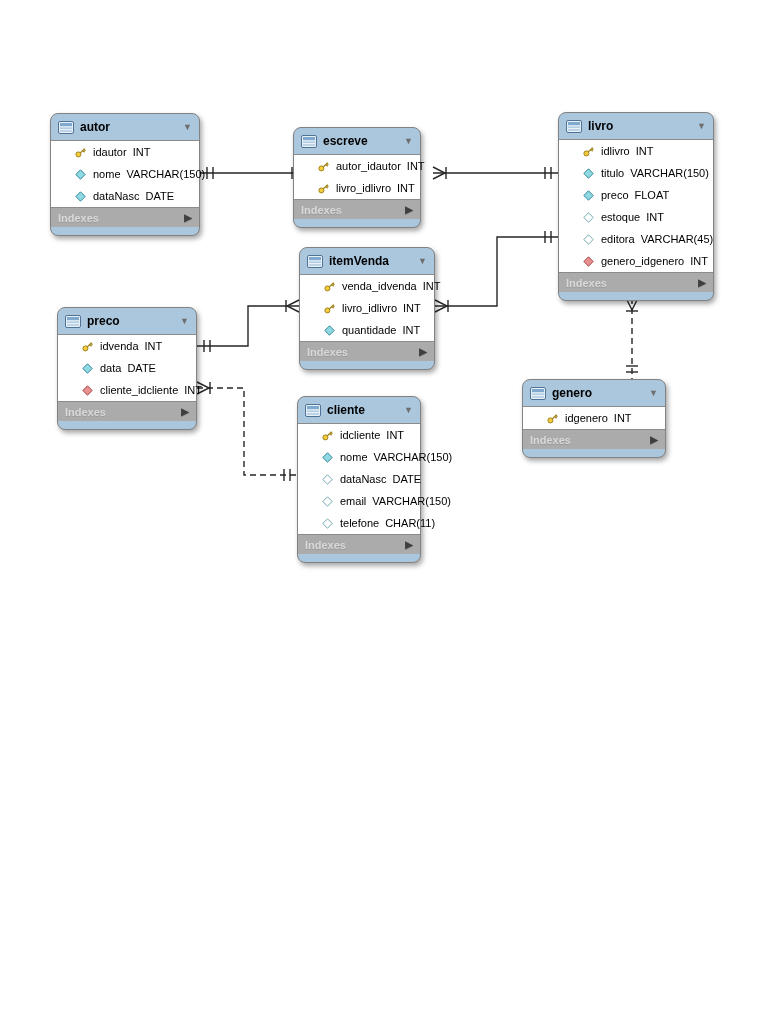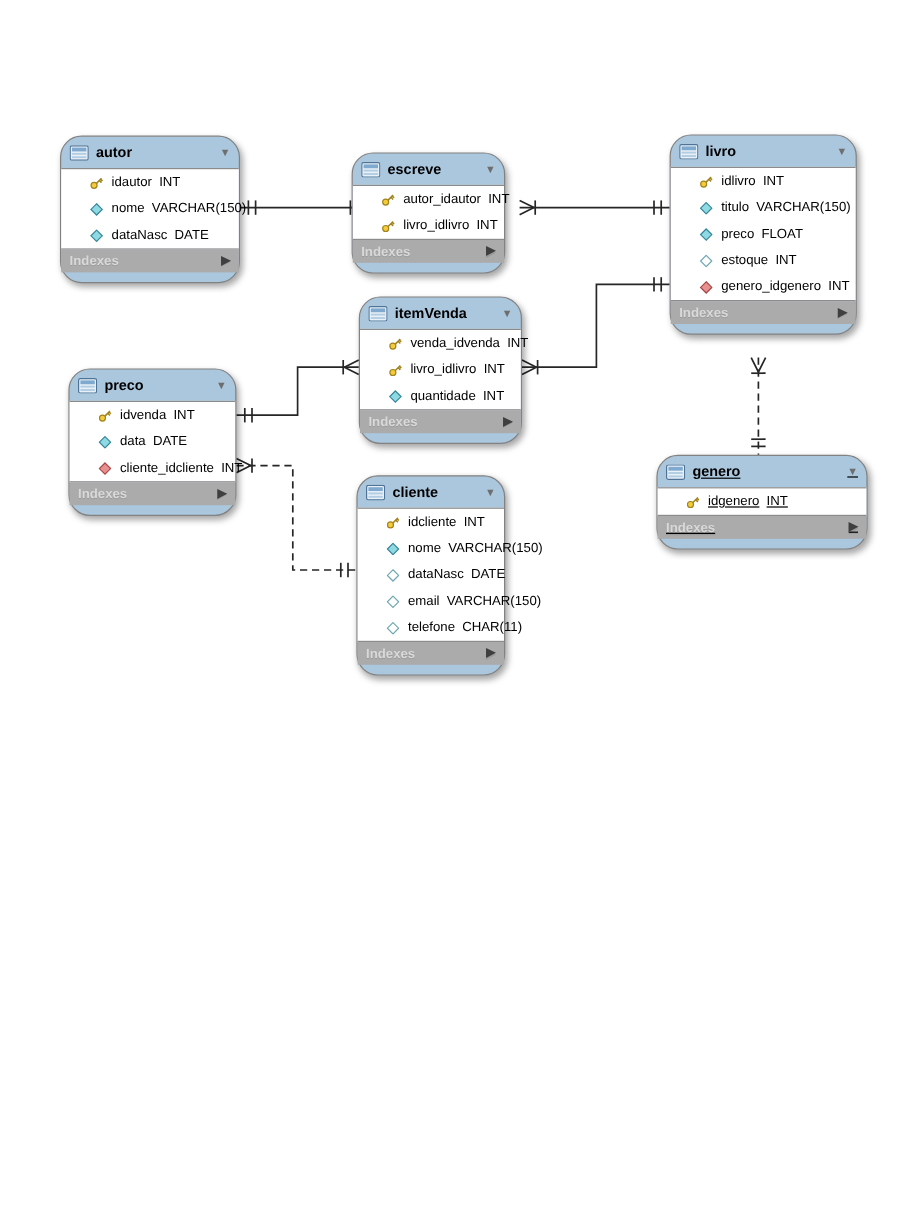--- a/index.html
+++ b/index.html
@@ -12,7 +12,7 @@
     position:absolute;z-index:2;
     background:#aac7de;
     border:1px solid #828282;
-    border-radius:18px;
+    border-radius:8px;
     box-shadow:2px 3px 5px rgba(0,0,0,0.35);
     box-sizing:border-box;
   }

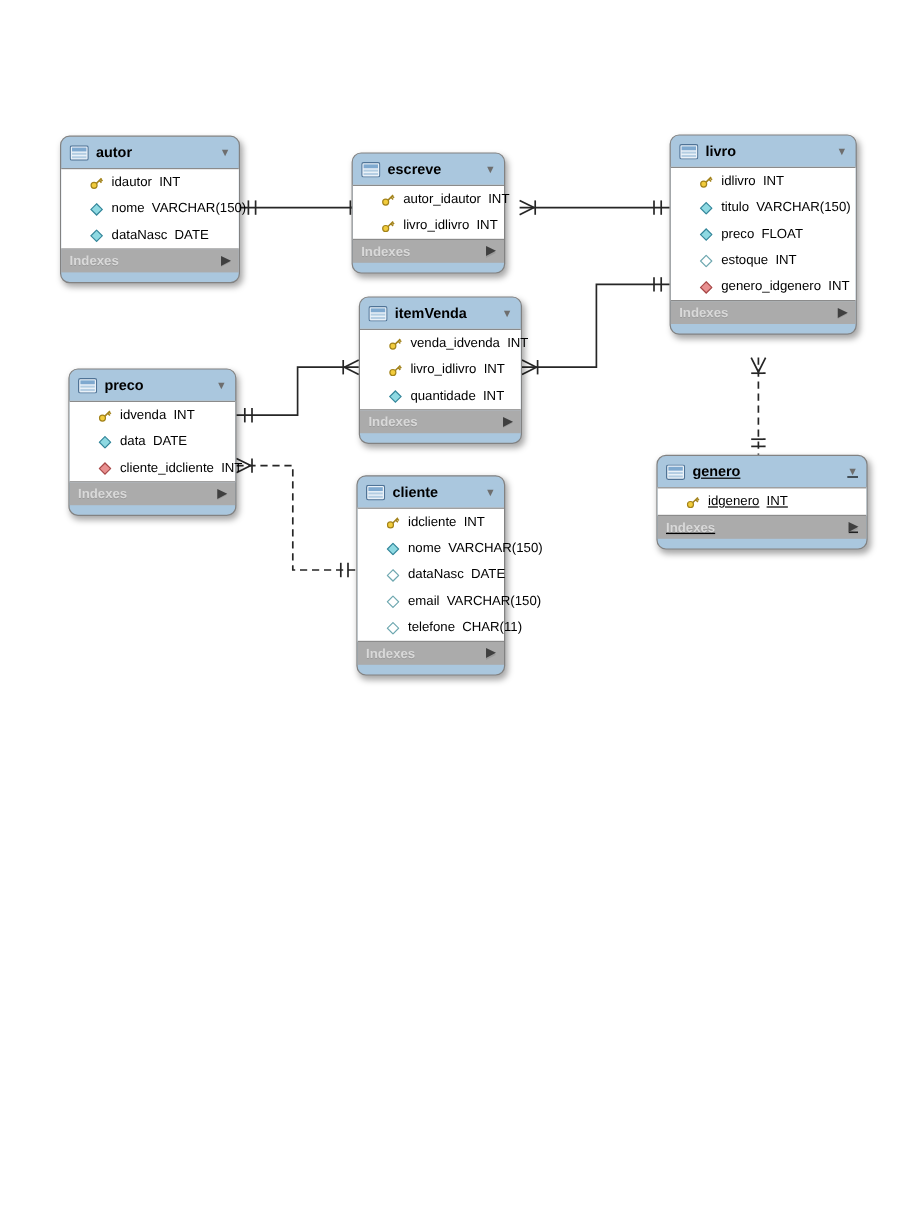--- a/index.html
+++ b/index.html
@@ -223,6 +223,15 @@
         <div class="tbl-row">
           <span class="field-icon">
             <svg width="11" height="11" viewBox="0 0 11 11">
+              <polygon points="5.5,0.8 10.2,5.5 5.5,10.2 0.8,5.5" fill="#ffffff" stroke="#6fa8b0" stroke-width="1"></polygon>
+            </svg>
+          </span>
+          <span class="field-name">editora</span>
+          <span class="field-type">VARCHAR(45)</span>
+        </div>
+        <div class="tbl-row">
+          <span class="field-icon">
+            <svg width="11" height="11" viewBox="0 0 11 11">
               <polygon points="5.5,0.8 10.2,5.5 5.5,10.2 0.8,5.5" fill="#e89090" stroke="#a84848" stroke-width="1"></polygon>
             </svg>
           </span>

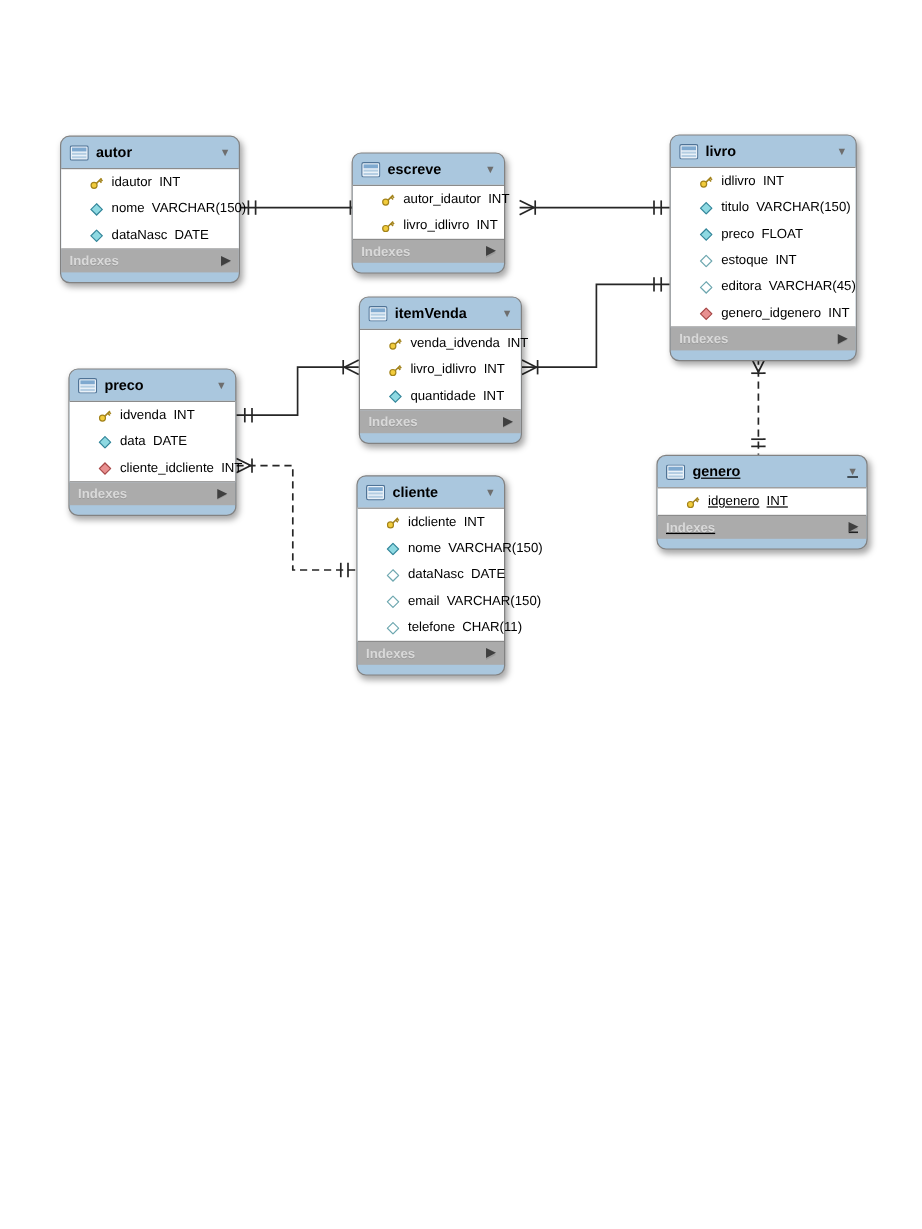--- a/index.html
+++ b/index.html
@@ -411,7 +411,7 @@
       </div>
       <div class="tbl-bottom"></div>
     </div>
-    <div class="db-table" style="left: 547px; top: 379px; width: 176px; text-decoration: underline;">
+    <div class="db-table" style="left: 522px; top: 379px; width: 144px;">
       <div class="tbl-header">
         <span class="field-icon" style="width: 16px; flex: 0 0 16px;">
           <svg width="16" height="13" viewBox="0 0 16 13">

